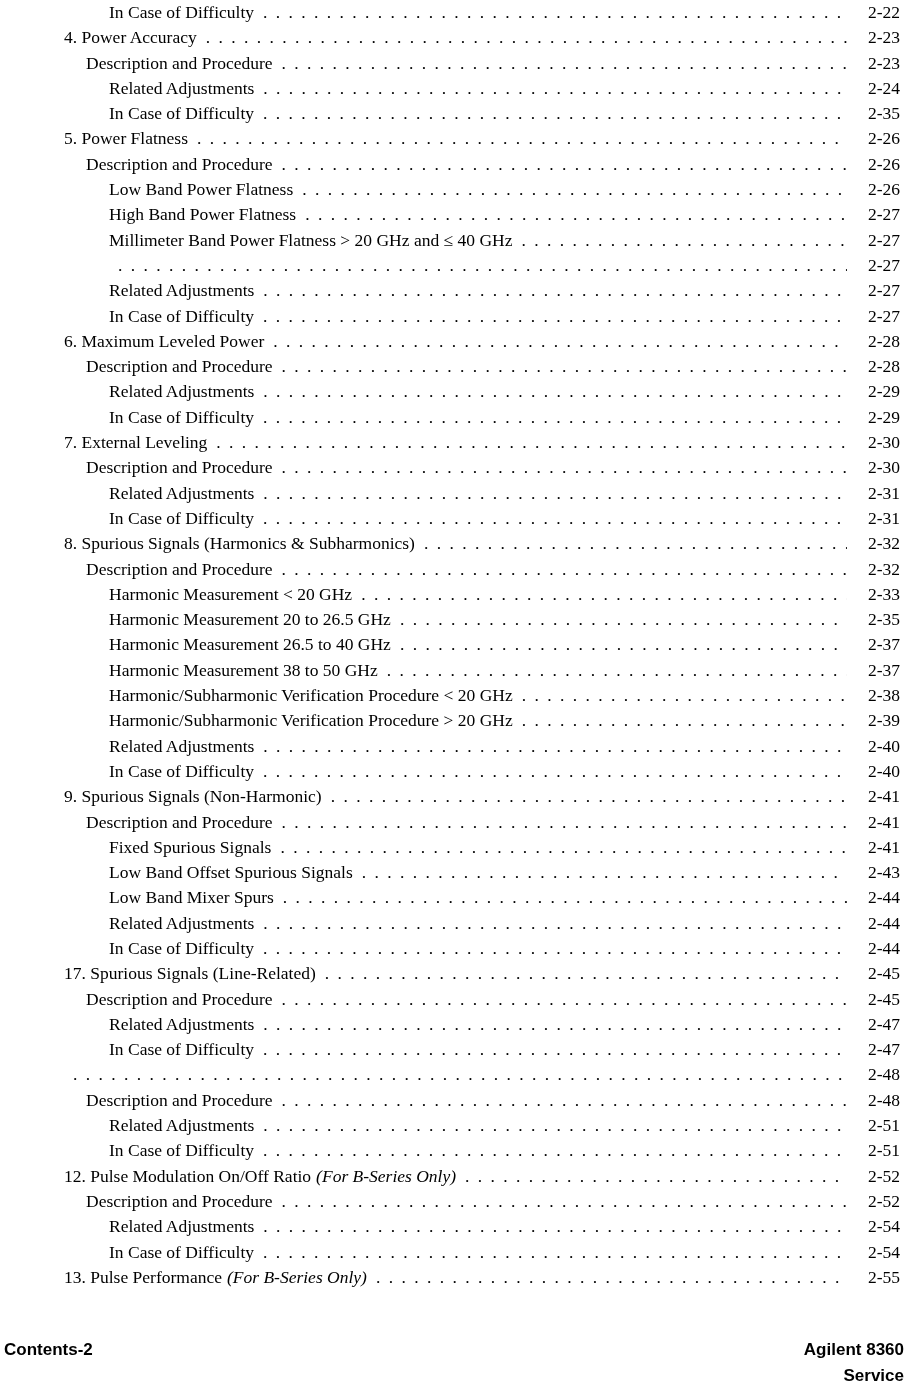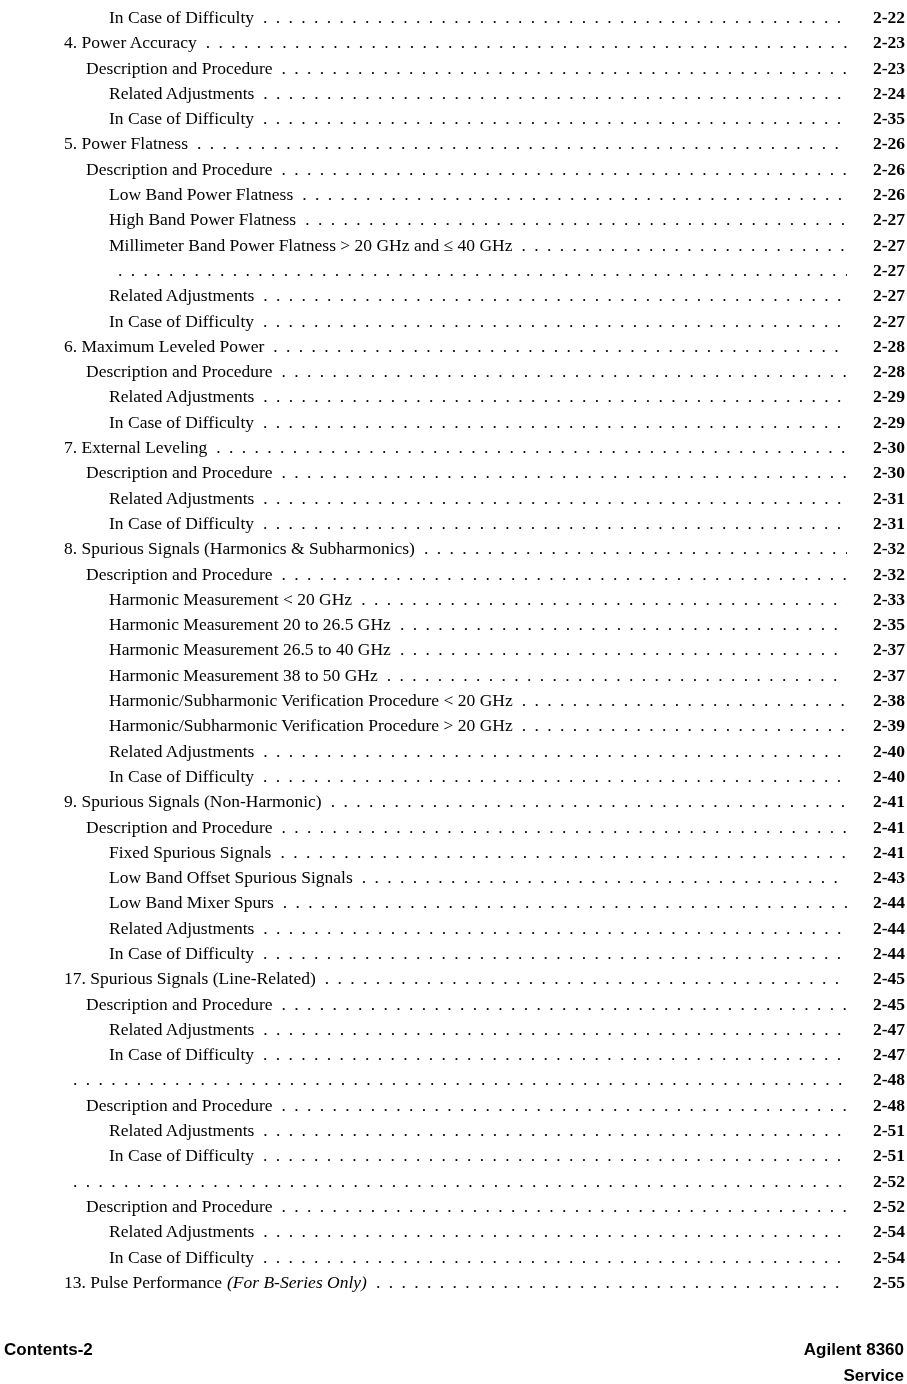--- a/index.html
+++ b/index.html
@@ -15,7 +15,6 @@
     position: relative;
     width: 907px;
     height: 1384px;
-    padding-top: 5px;
   }
   .toc { padding-right: 2px; }
   .toc-row {

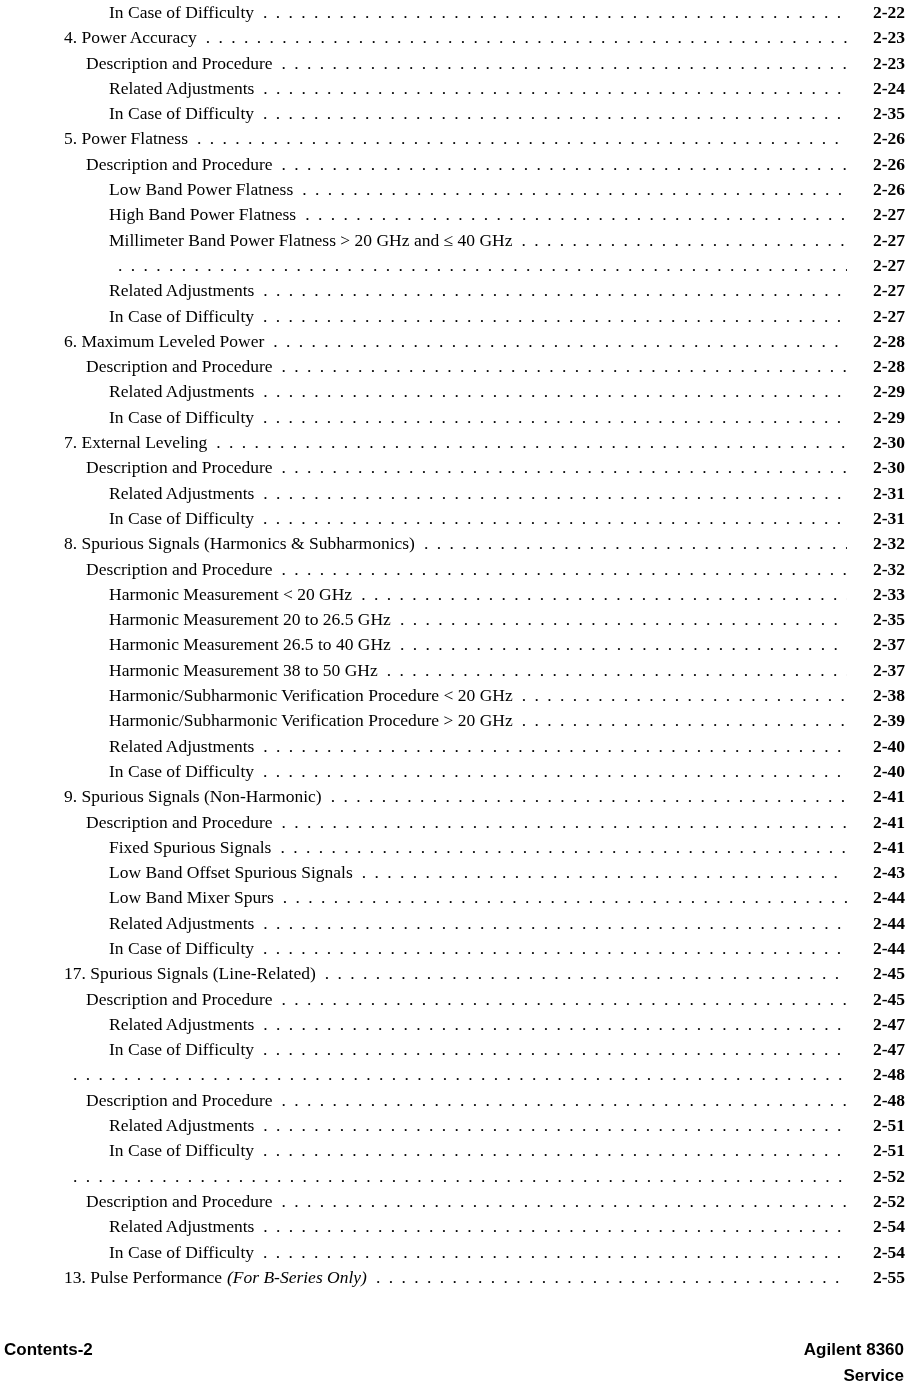--- a/index.html
+++ b/index.html
@@ -44,8 +44,7 @@
   .toc-page {
     flex: 0 0 auto;
     width: 42px;
-    text-align: right;
-    font-weight: bold;
+    text-align: center;
   }
   .footer {
     position: absolute;

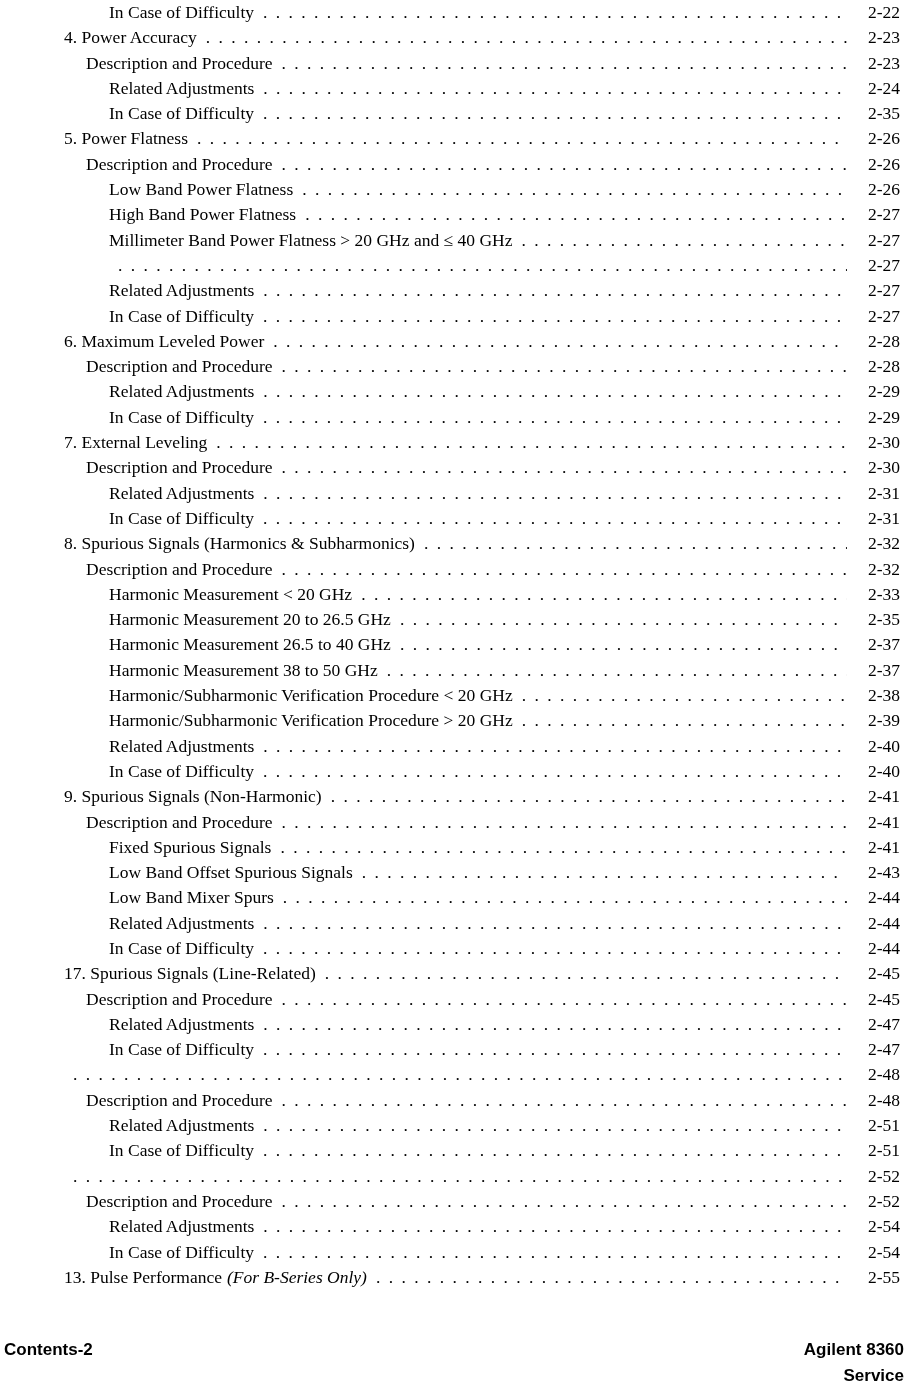--- a/index.html
+++ b/index.html
@@ -295,6 +295,7 @@
         <span class="toc-page">2-51</span>
       </div>
       <div class="toc-row lvl1">
+        <span class="toc-title"><span class="t-main">12. Pulse Modulation On/Off Ratio</span><span class="t-italic">(For B-Series Only)</span></span>
         <span class="leader"></span>
         <span class="toc-page">2-52</span>
       </div>

